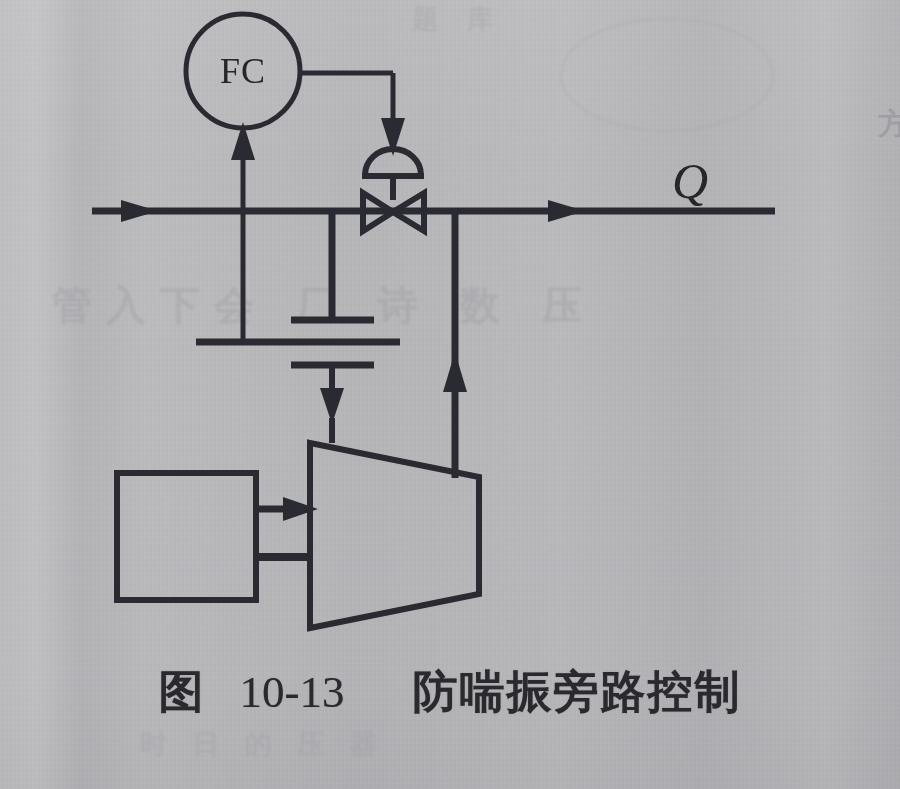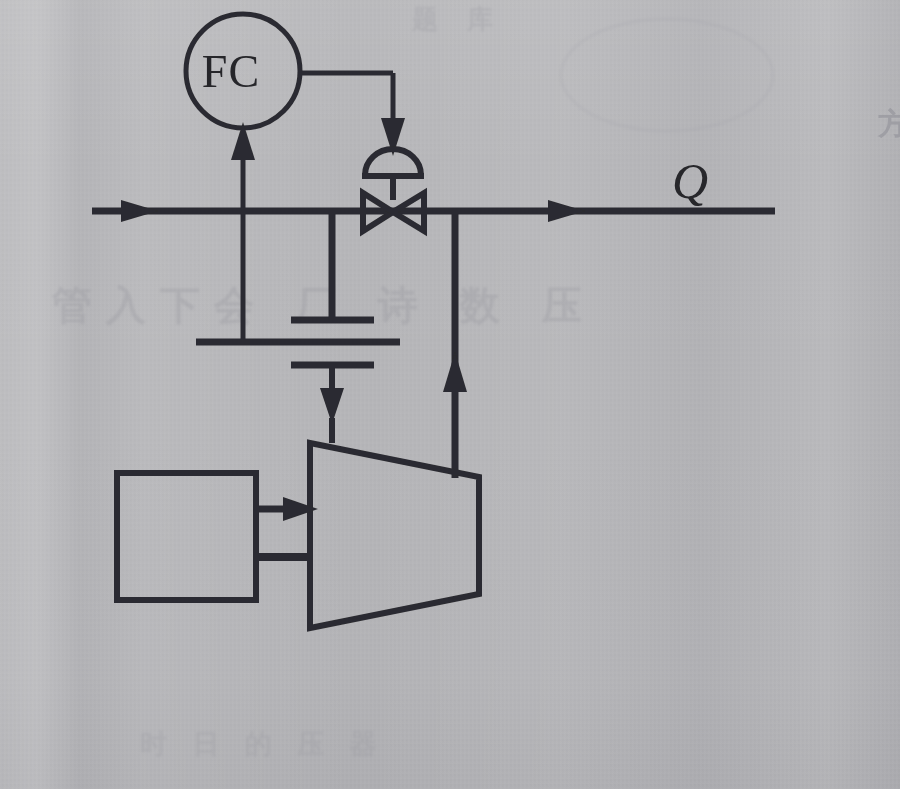--- a/index.html
+++ b/index.html
@@ -239,9 +239,9 @@
   <div class="lbl" id="label-q">Q</div>
 
 
-  <div style="position:absolute;left:174px;top:36px;width:114px;height:70px;
+  <div style="position:absolute;left:186px;top:36px;width:114px;height:70px;
               display:flex;align-items:center;justify-content:center;
-              font-family:'Liberation Serif','DejaVu Serif',serif;font-size:46px;
+              font-family:'Liberation Serif','DejaVu Serif',serif;font-size:36px;
               color:#26262a;filter:blur(0.4px);letter-spacing:1px;">FC</div>
 
 

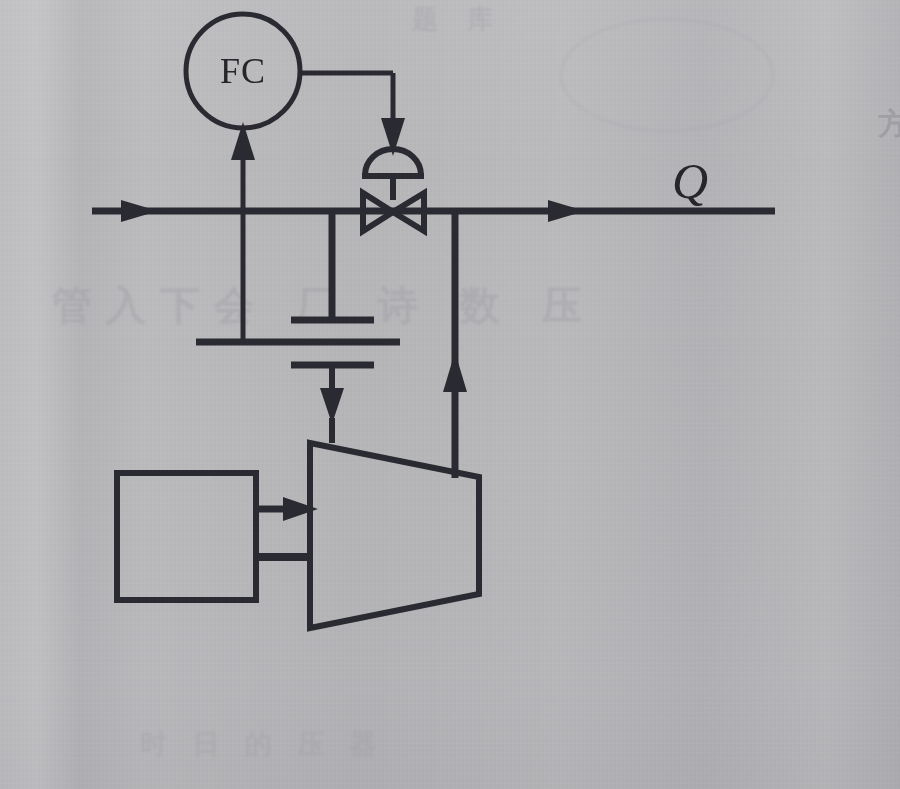--- a/index.html
+++ b/index.html
@@ -244,6 +244,7 @@
               font-family:'Liberation Serif','DejaVu Serif',serif;font-size:36px;
               color:#26262a;filter:blur(0.4px);letter-spacing:1px;">FC</div>
 
+  <div id="caption"><span>图</span><span class="cap-gap"></span><span class="cap-num">10-13</span><span class="cap-gap"></span><span class="cap-gap"></span><span>防喘振旁路控制</span></div>
 
 </div>
 

